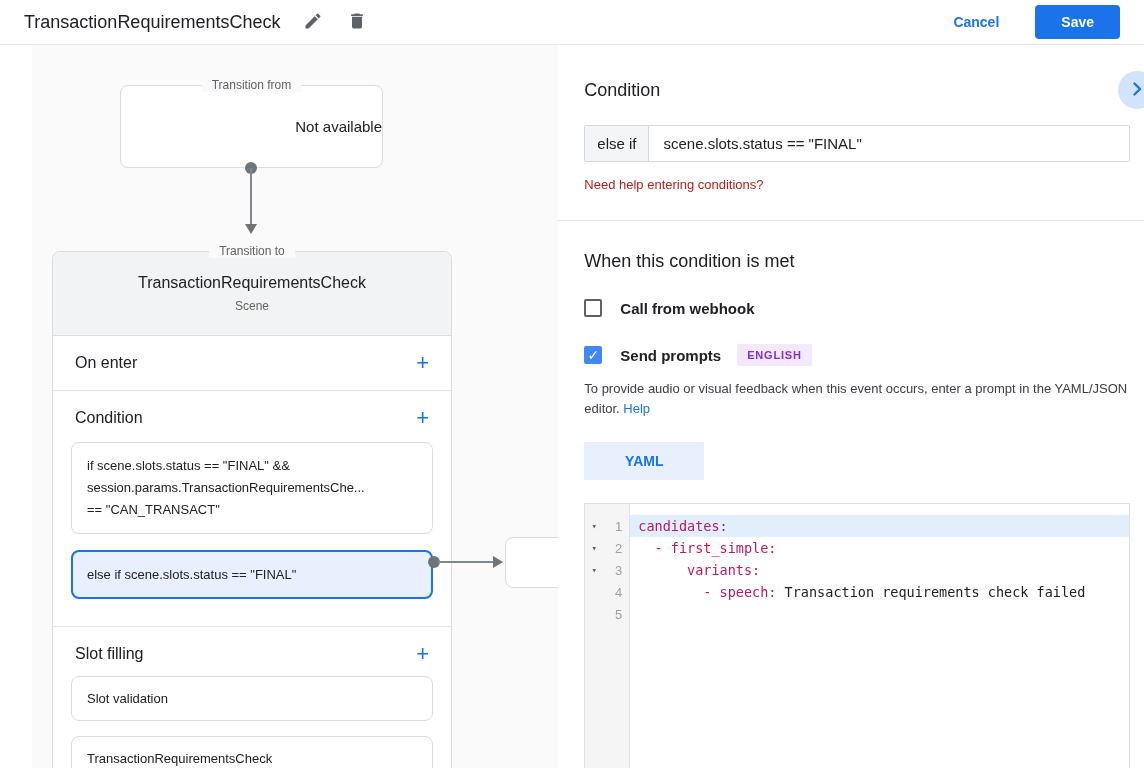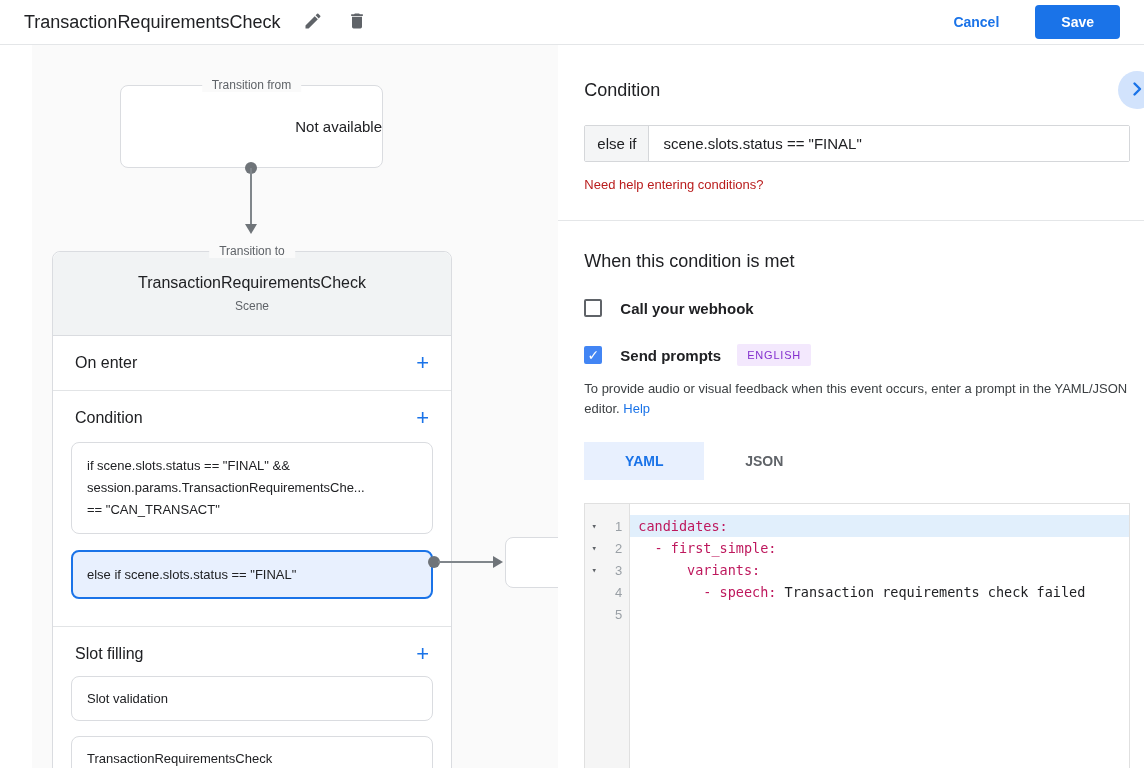--- a/index.html
+++ b/index.html
@@ -211,7 +211,7 @@
 
     <div class="check-row">
       <span class="checkbox" id="webhook-checkbox"></span>
-      <span class="check-label">Call your webhook</span>
+      <span class="check-label">Call from webhook</span>
     </div>
 
     <div class="check-row">

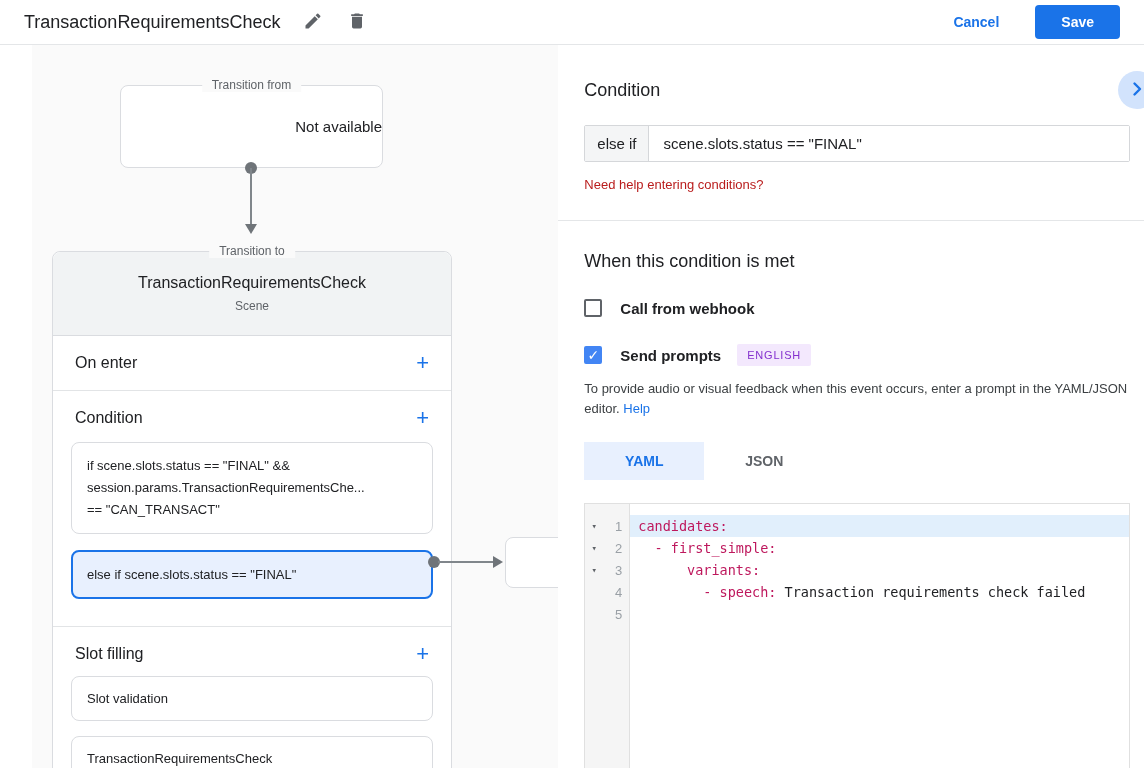--- a/index.html
+++ b/index.html
@@ -92,7 +92,7 @@
     display:flex; align-items:center; justify-content:center; font-size:14px; font-weight:700; }
   .check-label { margin-left:18px; font-size:15px; font-weight:700; color:#202124; }
   .lang-badge { margin-left:16px; background:#f3e8fd; color:#8430ce; font-size:11px;
-    font-weight:400; letter-spacing:.8px; padding:5px 10px; border-radius:2px; }
+    font-weight:700; letter-spacing:.8px; padding:5px 10px; border-radius:2px; }
   .prompt-desc { margin-top:13px; font-size:13px; line-height:20px; color:#3c4043; max-width:562px; }
   .prompt-desc a { color:#1a73e8; text-decoration:none; cursor:pointer; }
 

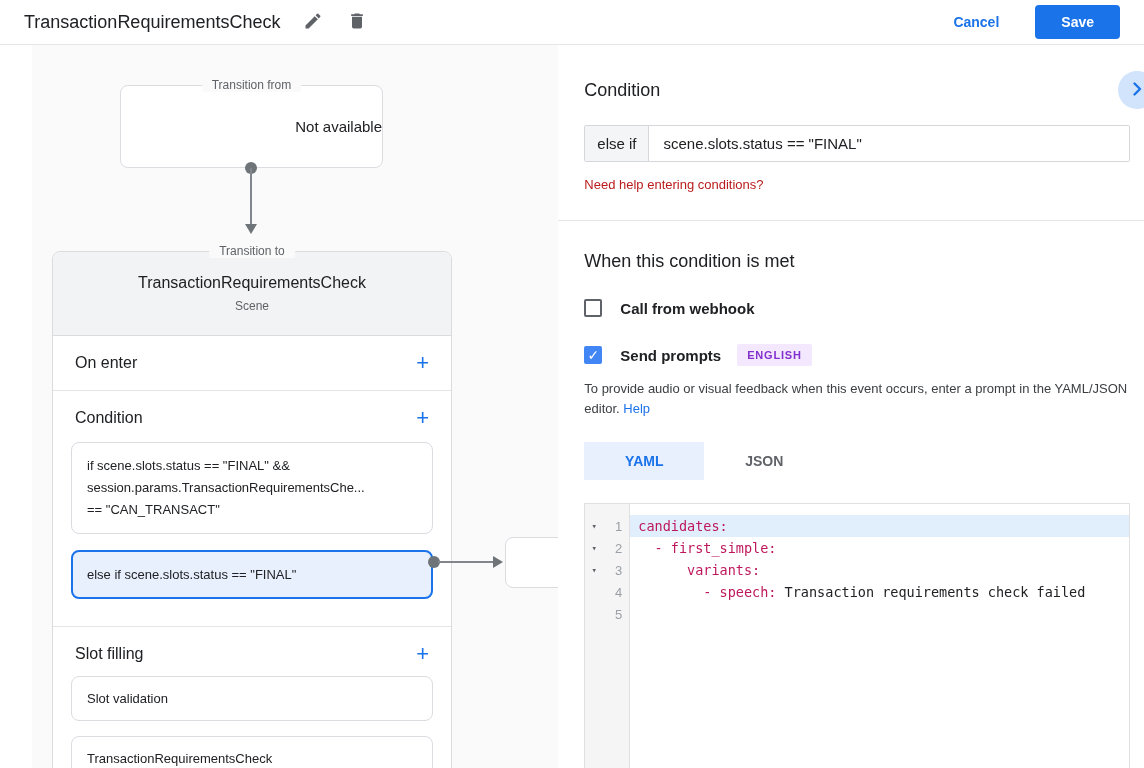--- a/index.html
+++ b/index.html
@@ -227,7 +227,6 @@
 
     <div class="tabs" id="editor-tabs">
         <button class="tab active">YAML</button>
-        <button class="tab">JSON</button>
       </div>
 
     <div class="editor">

